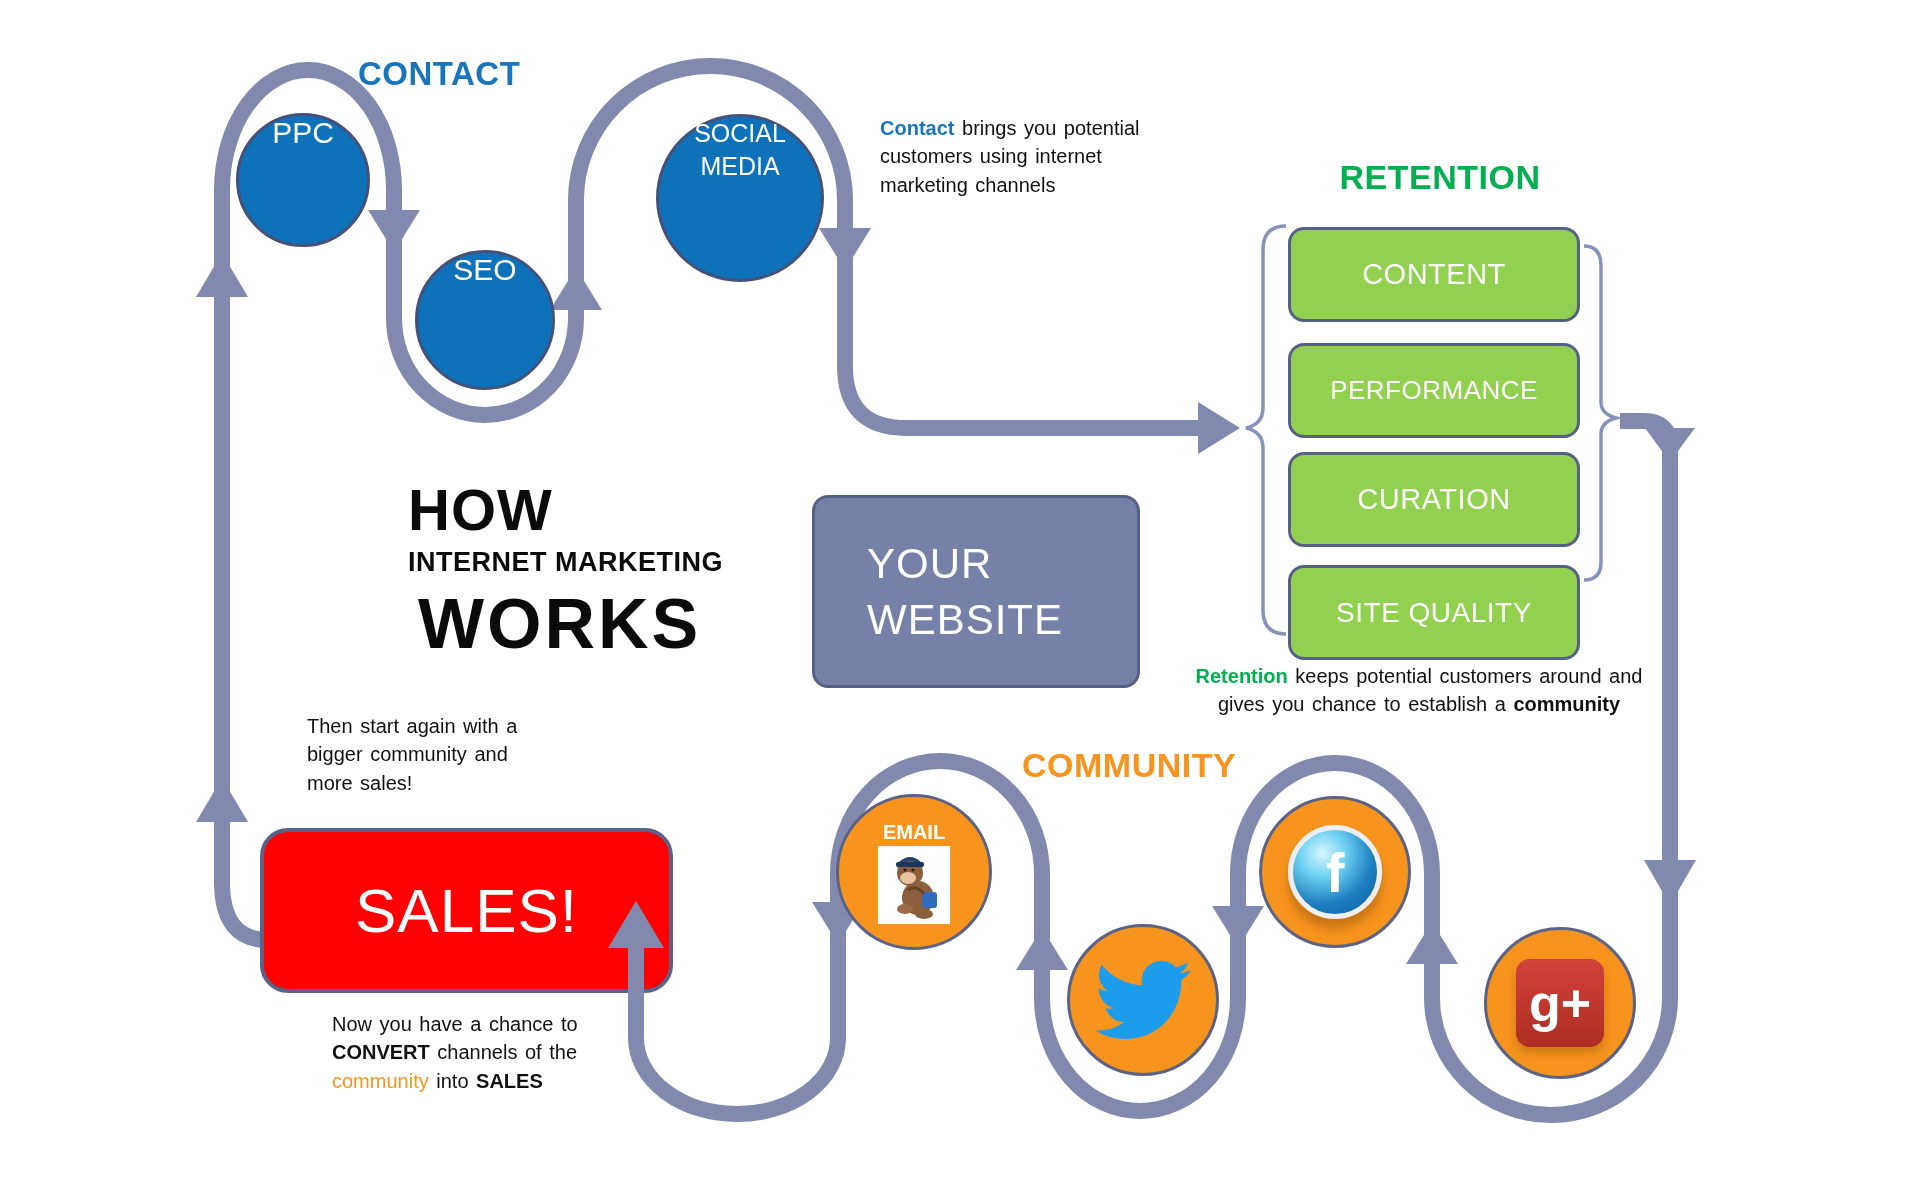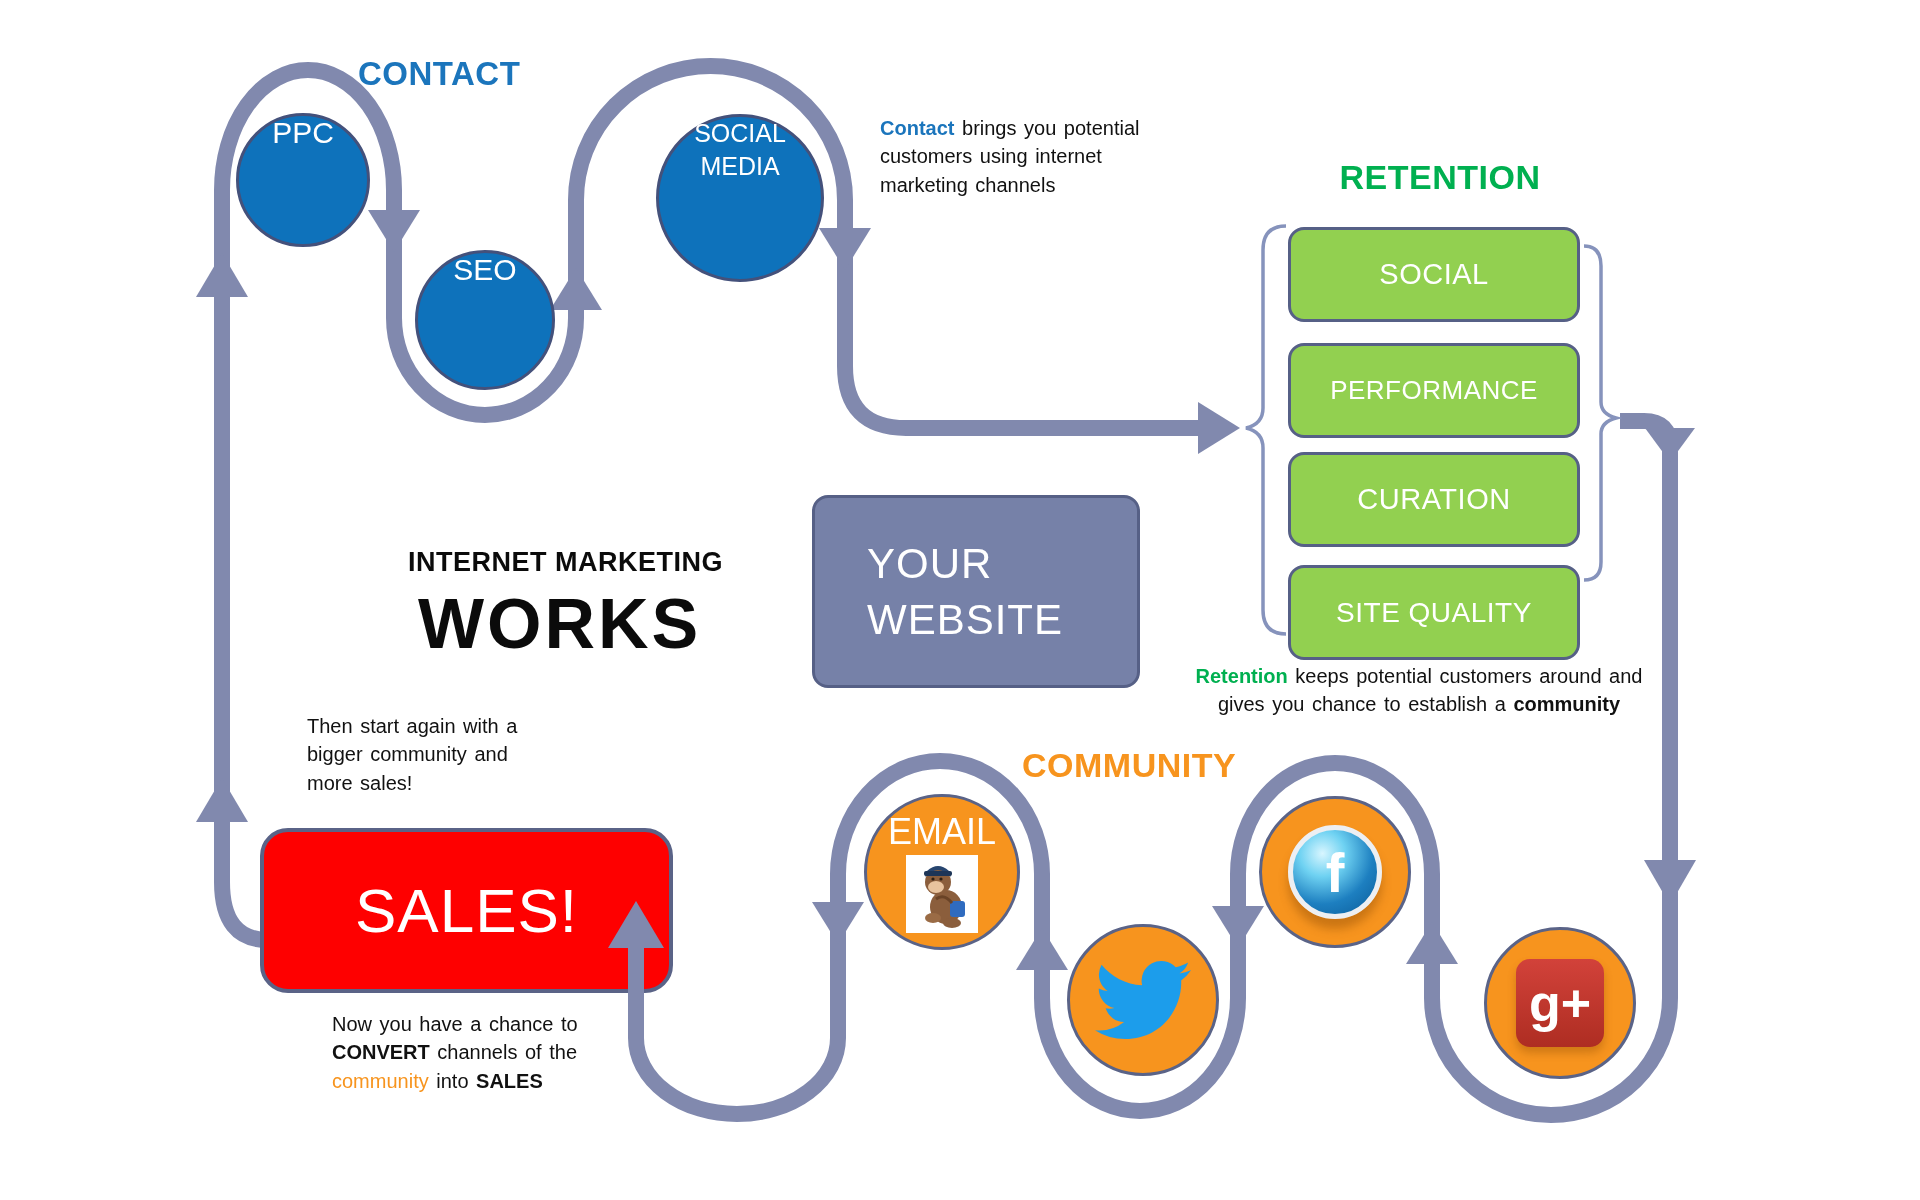--- a/index.html
+++ b/index.html
@@ -131,7 +131,7 @@
   </div>
 
   <div class="abs gbox gb1">
-    <span>SOCIAL</span>
+    <span>CONTENT</span>
   </div>
   <div class="abs gbox gb2">
     <span>PERFORMANCE</span>

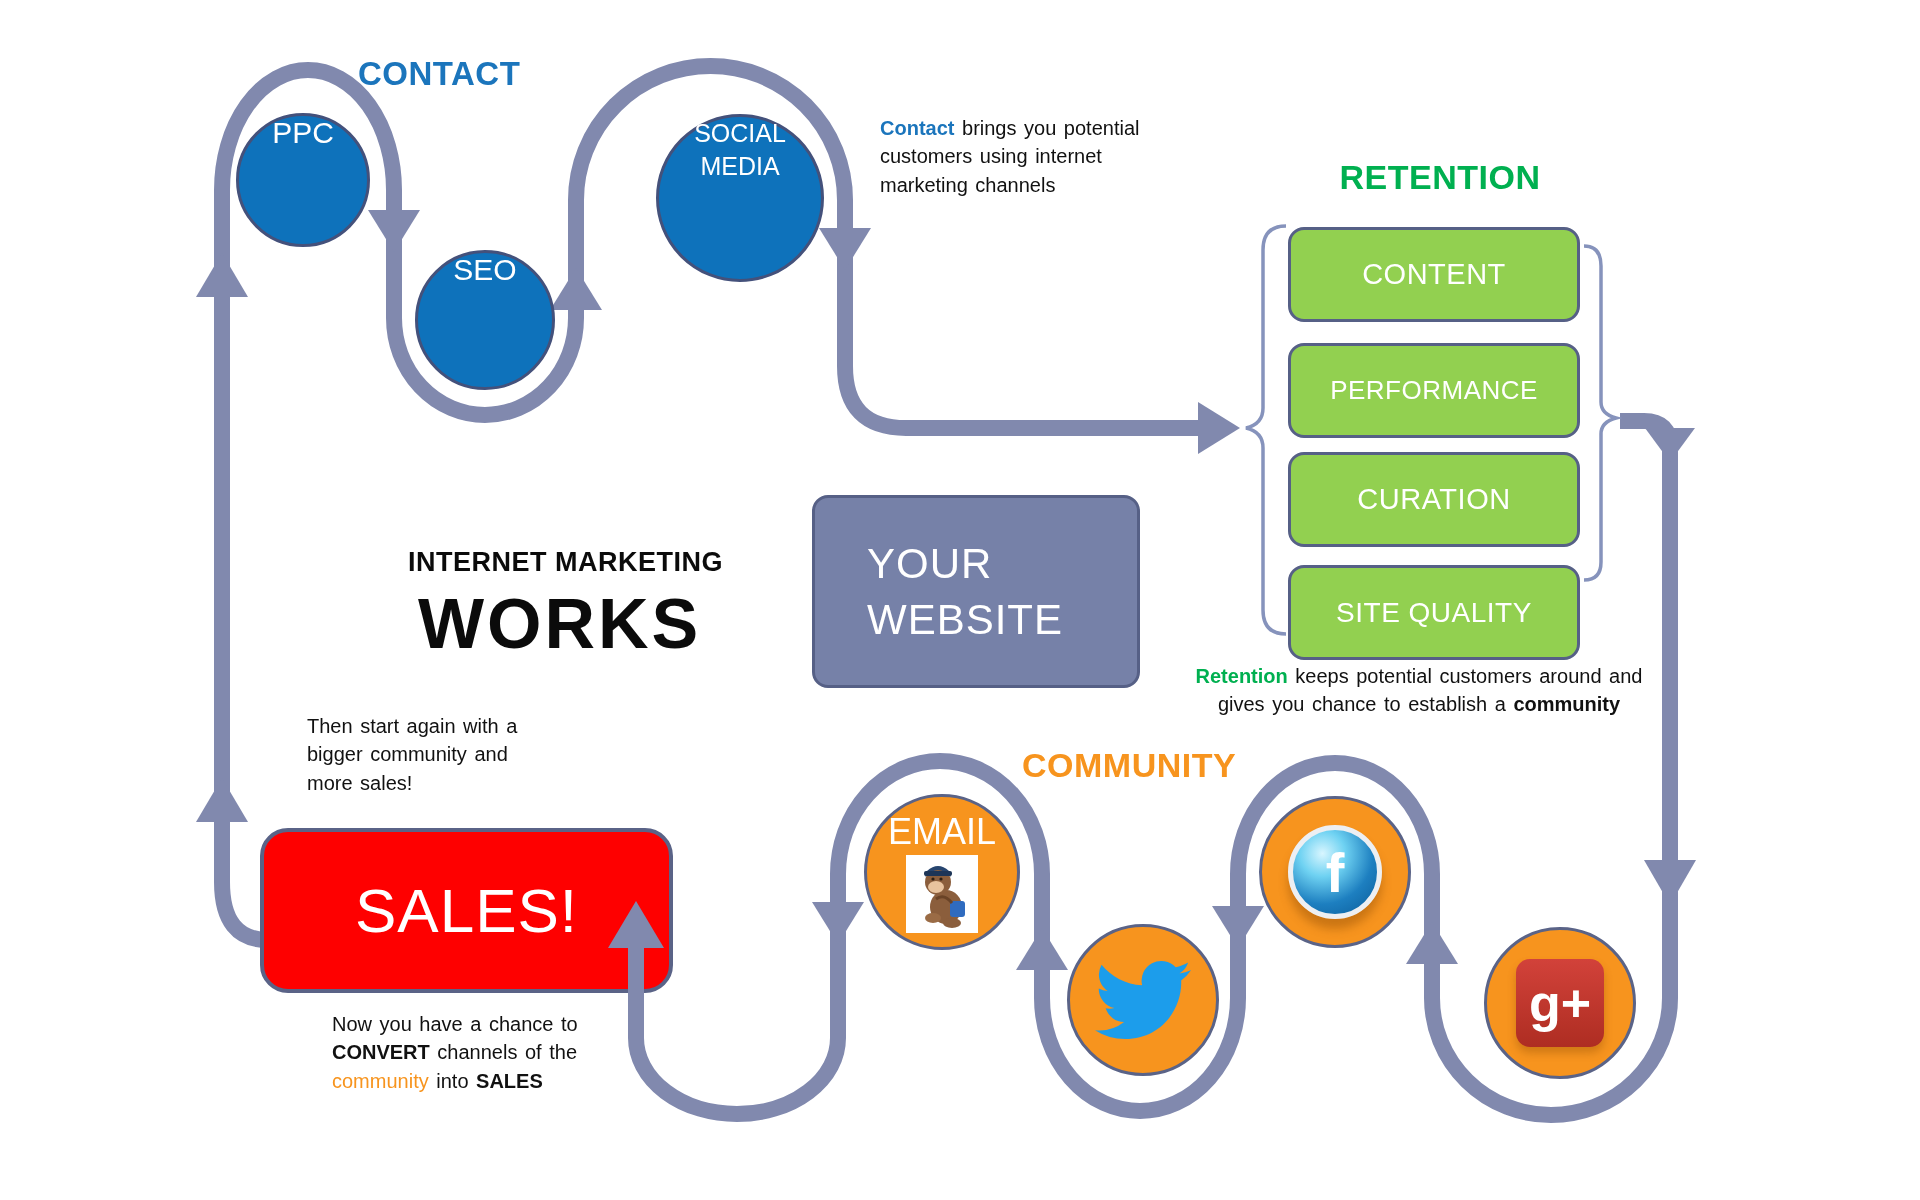--- a/index.html
+++ b/index.html
@@ -113,6 +113,7 @@
   <div class="abs h-retention">RETENTION</div>
   <div class="abs h-community">COMMUNITY</div>
 
+  <div class="abs t1">HOW</div>
   <div class="abs t2">INTERNET MARKETING</div>
   <div class="abs t3">WORKS</div>
 

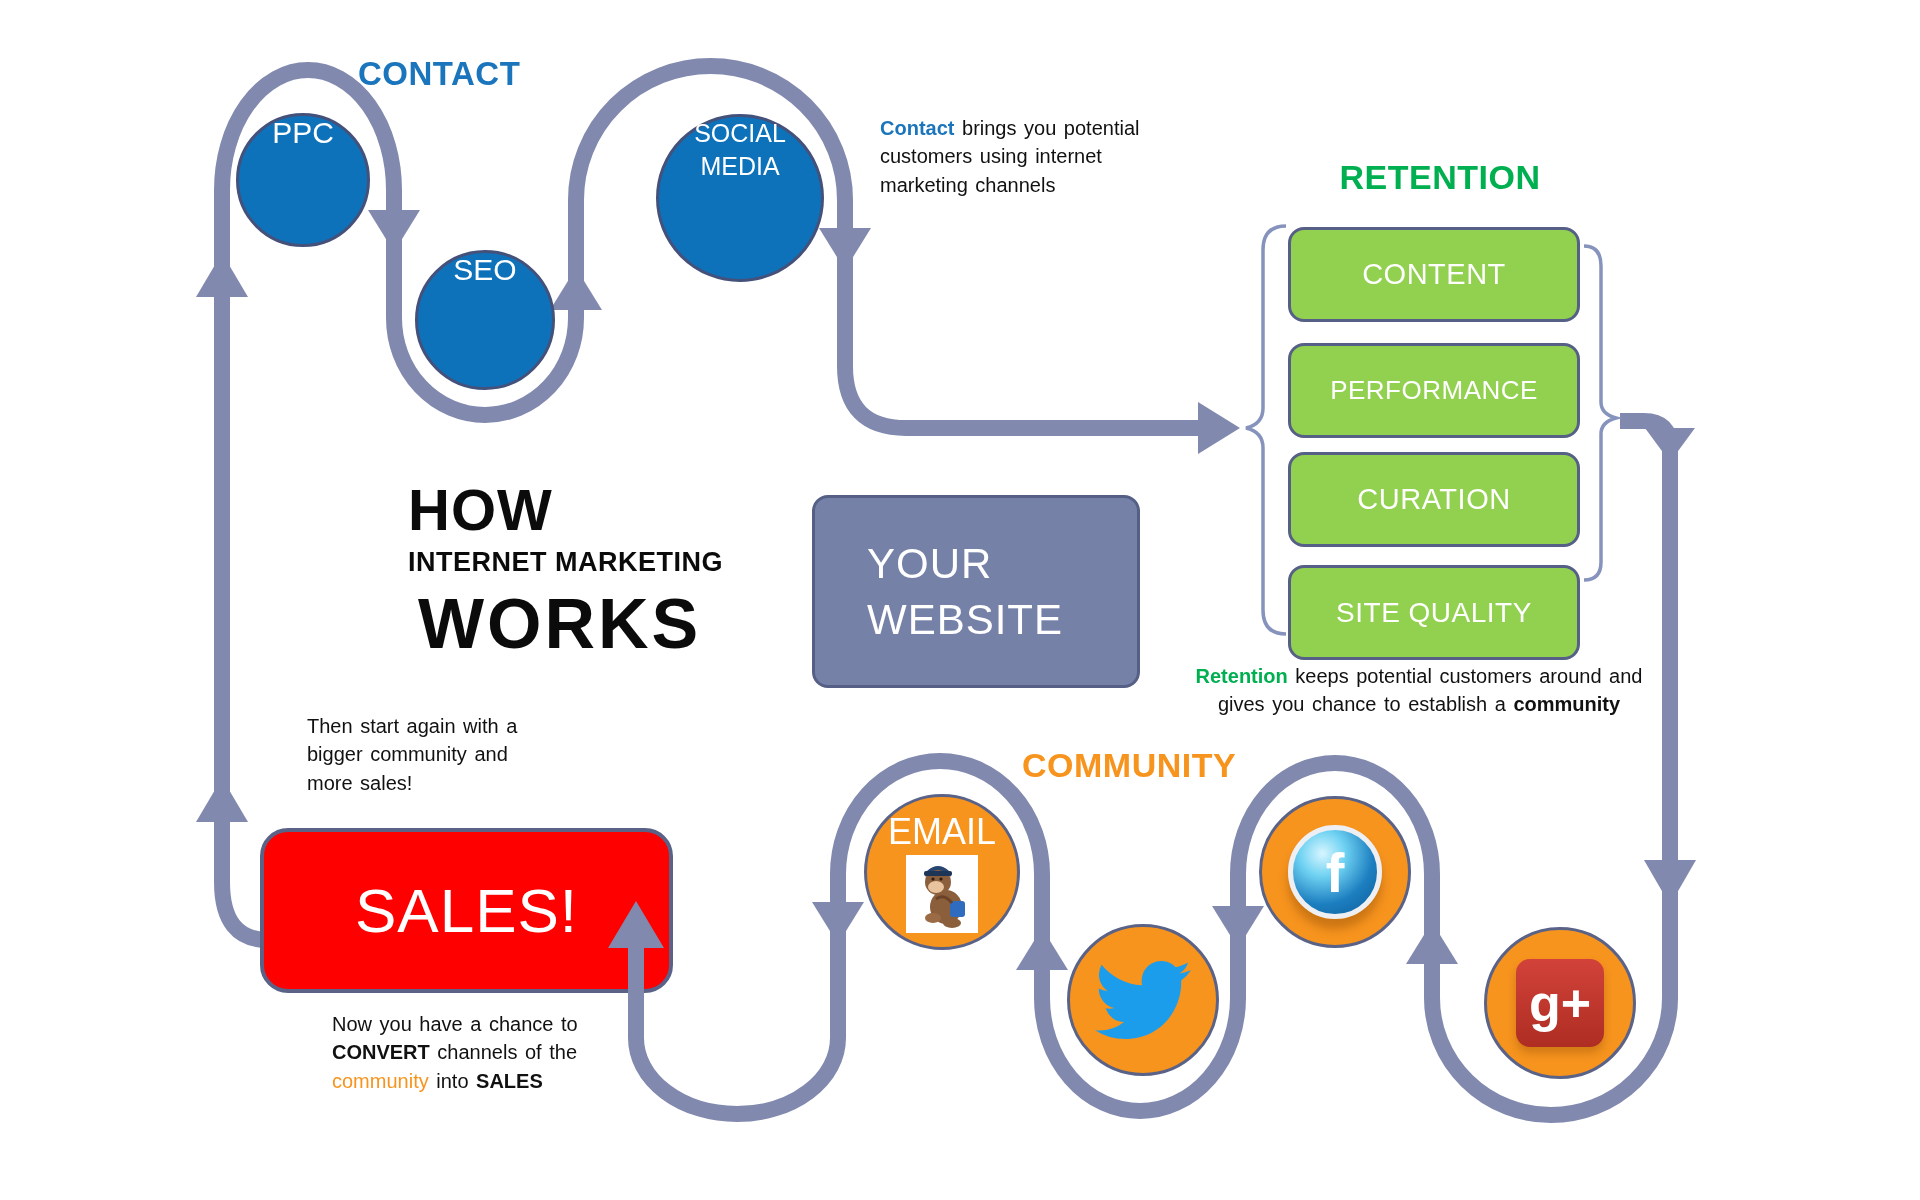--- a/index.html
+++ b/index.html
@@ -42,7 +42,7 @@
   
   .onode{border-radius:50%;background:#F7941E;border:3px solid #5A6387;box-sizing:border-box;
          display:flex;flex-direction:column;align-items:center;justify-content:center;color:#fff;}
-  .n-email{left:864px;top:794px;width:156px;height:156px;font-size:36px;}
+  .n-email{left:836px;top:794px;width:156px;height:156px;font-size:20px;font-weight:bold;}
   .n-tw{left:1067px;top:924px;width:152px;height:152px;}
   .n-fb{left:1259px;top:796px;width:152px;height:152px;}
   .n-gp{left:1484px;top:927px;width:152px;height:152px;}

